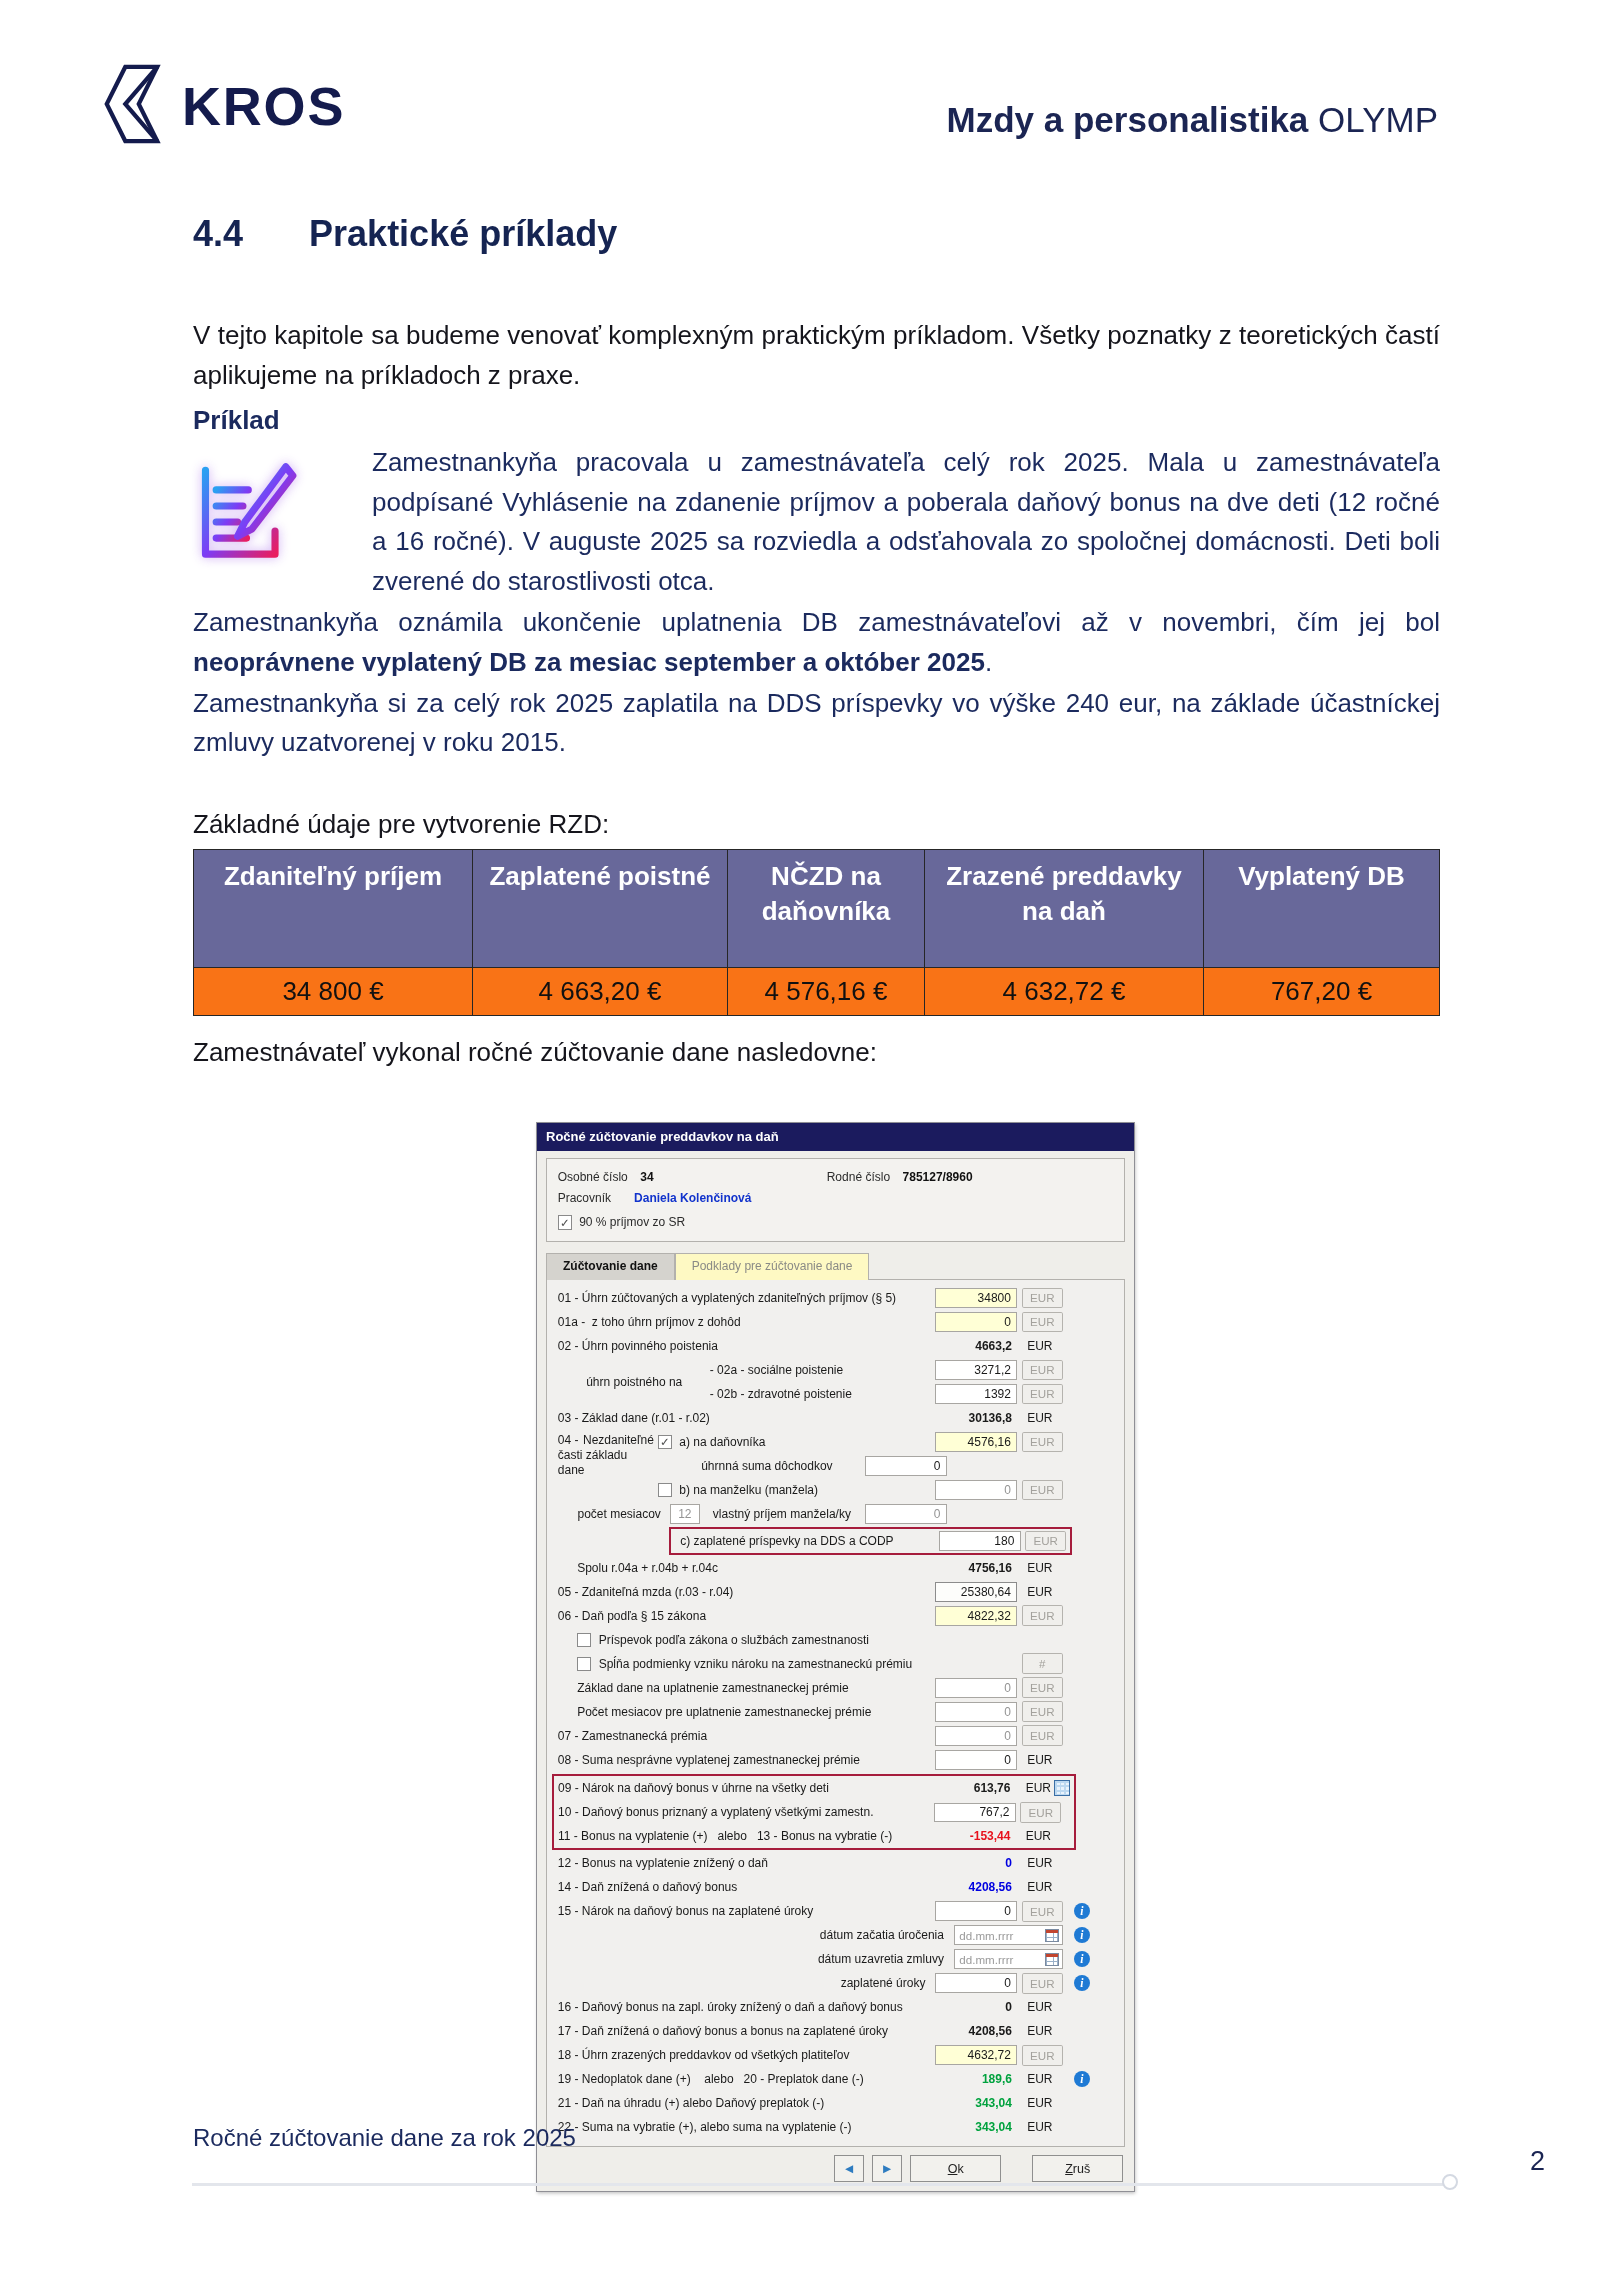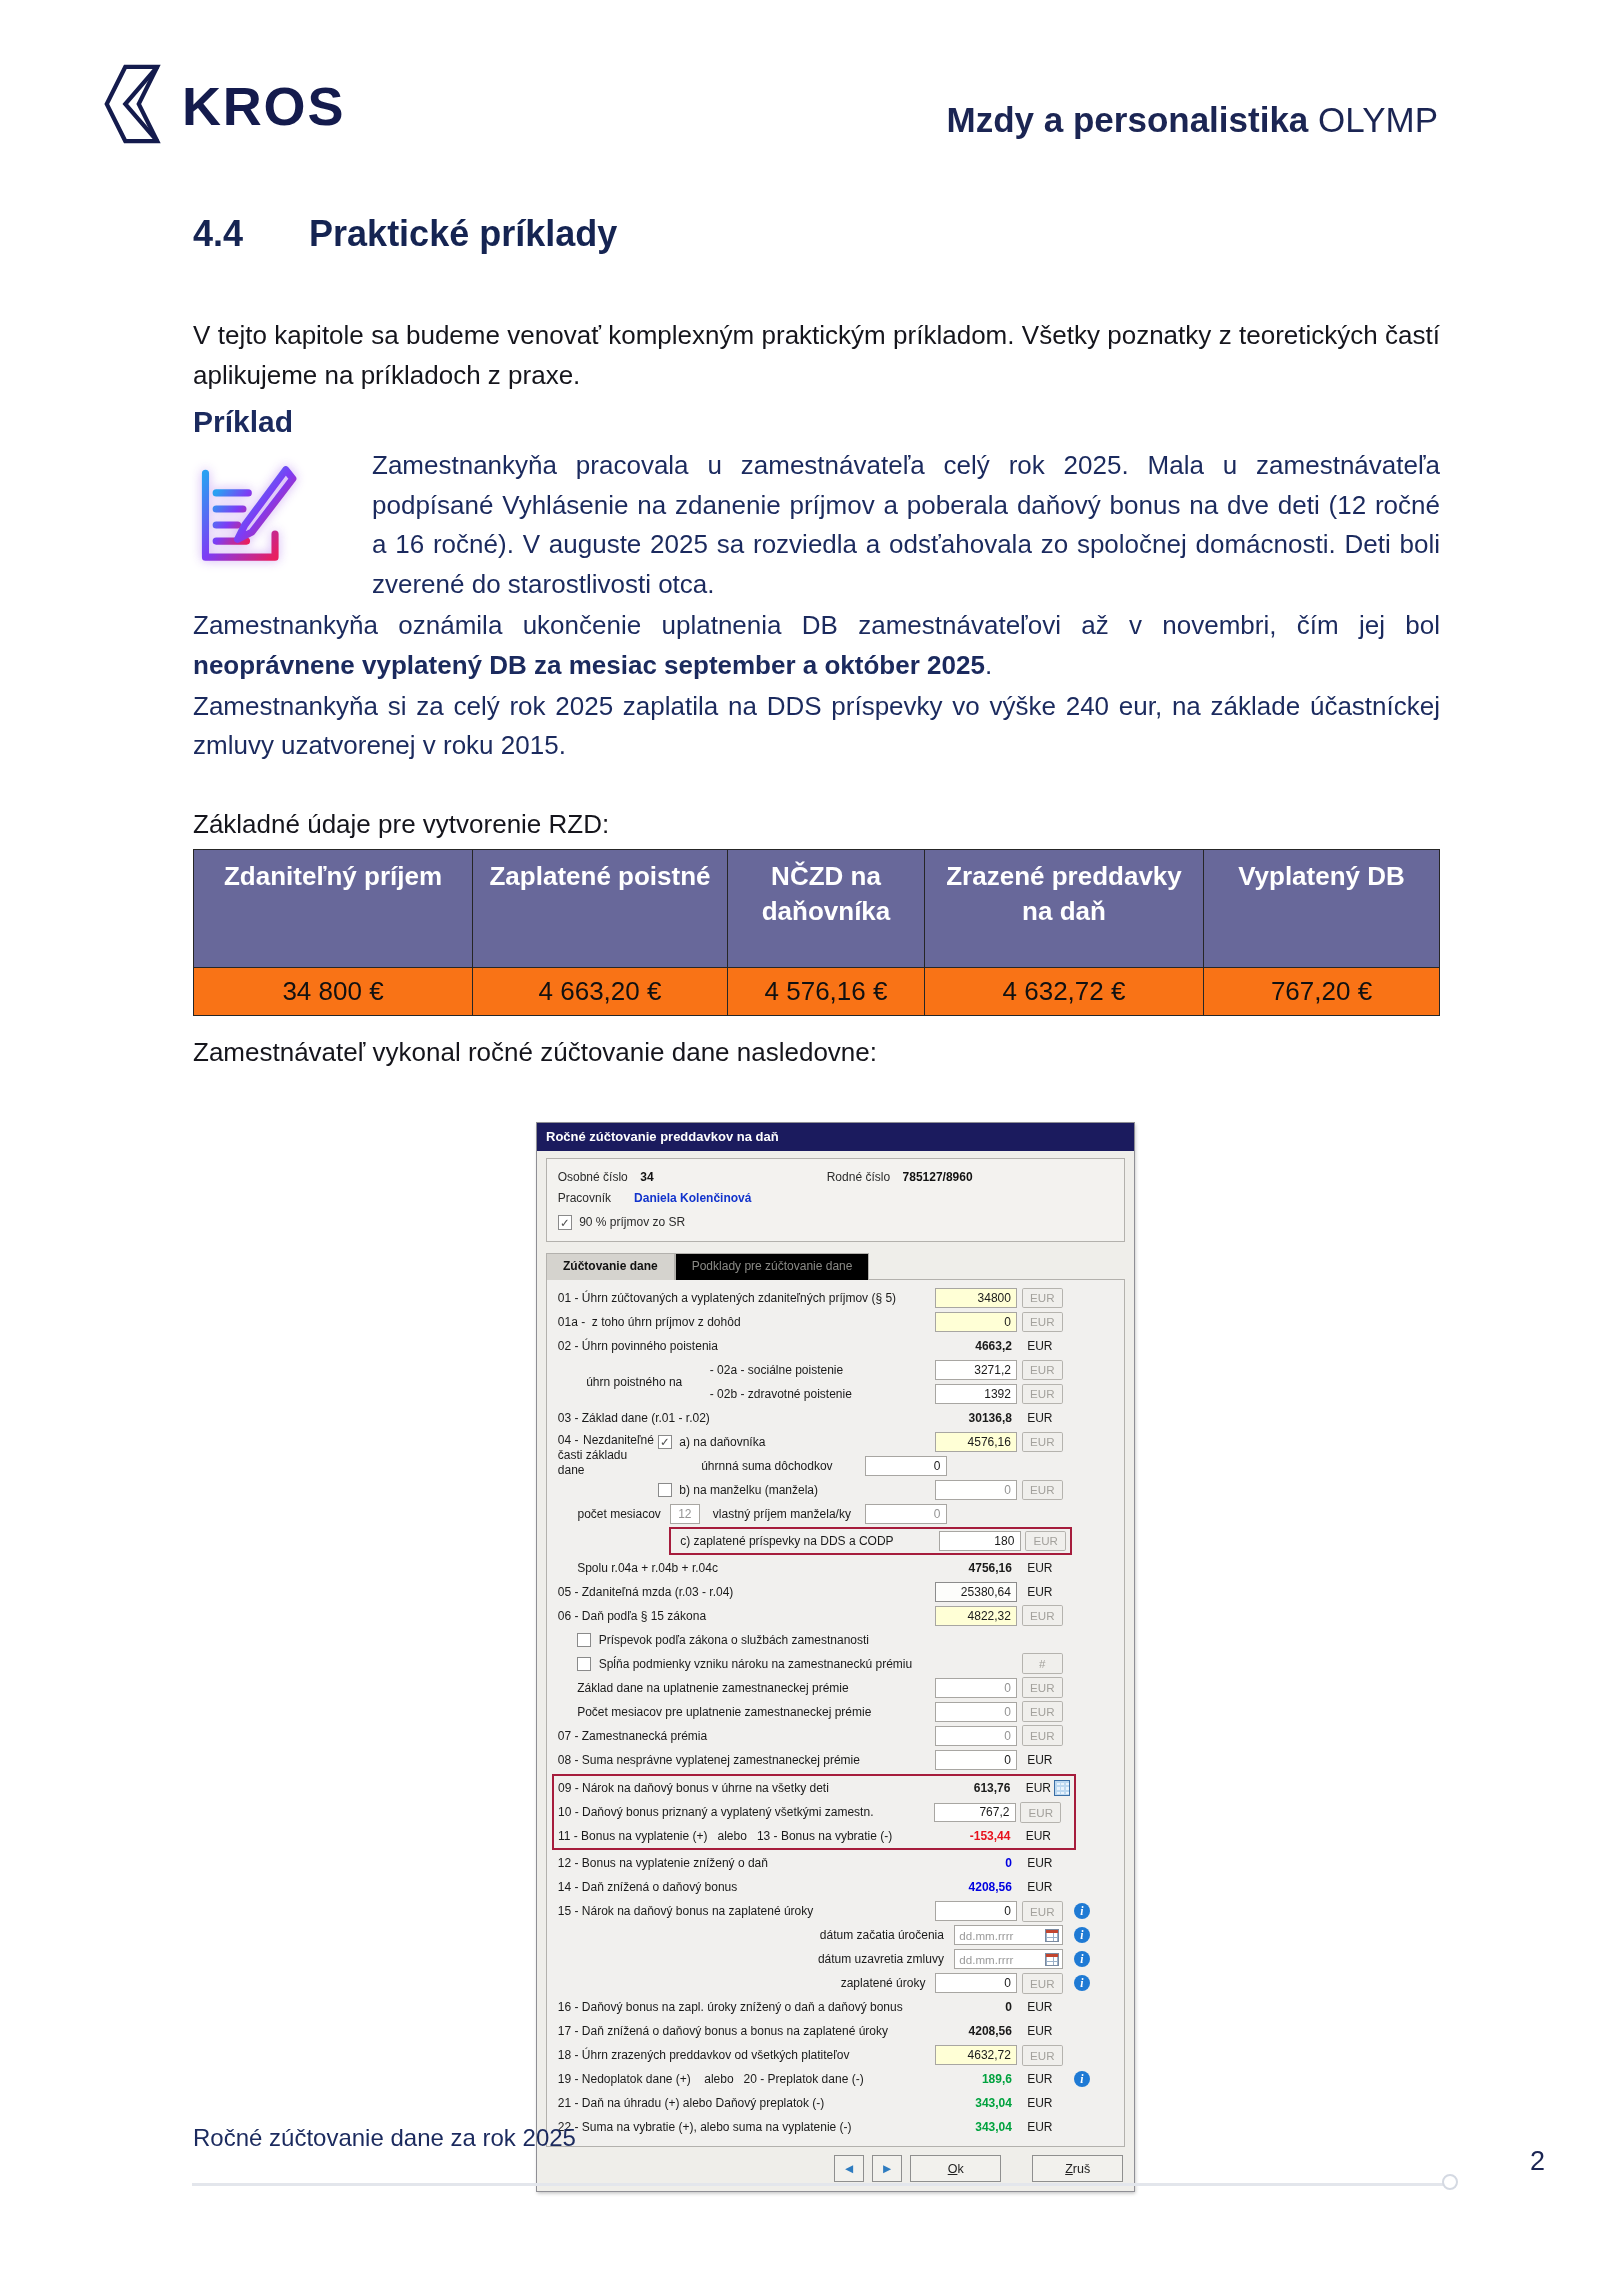--- a/index.html
+++ b/index.html
@@ -19,7 +19,7 @@
   
   .intro { position:absolute; left:193px; top:315px; width:1247px; font-size:26px; line-height:1.55; text-align:justify; color:#15151c; }
   .example { position:absolute; left:193px; top:405px; width:1247px; color:#1b2a5e; }
-  .example .exlabel { font-size:30px; font-weight:bold; color:#1b2a5e; margin-bottom:7.2px; }
+  .example .exlabel { font-size:26px; font-weight:bold; color:#1b2a5e; margin-bottom:7.2px; }
   .exrow1 { display:flex; }
   .icon-col { width:179px; flex:0 0 179px; padding-top:10.7px; }
   .example p { font-size:26px; line-height:1.52; text-align:justify; color:#1b2a5e; }

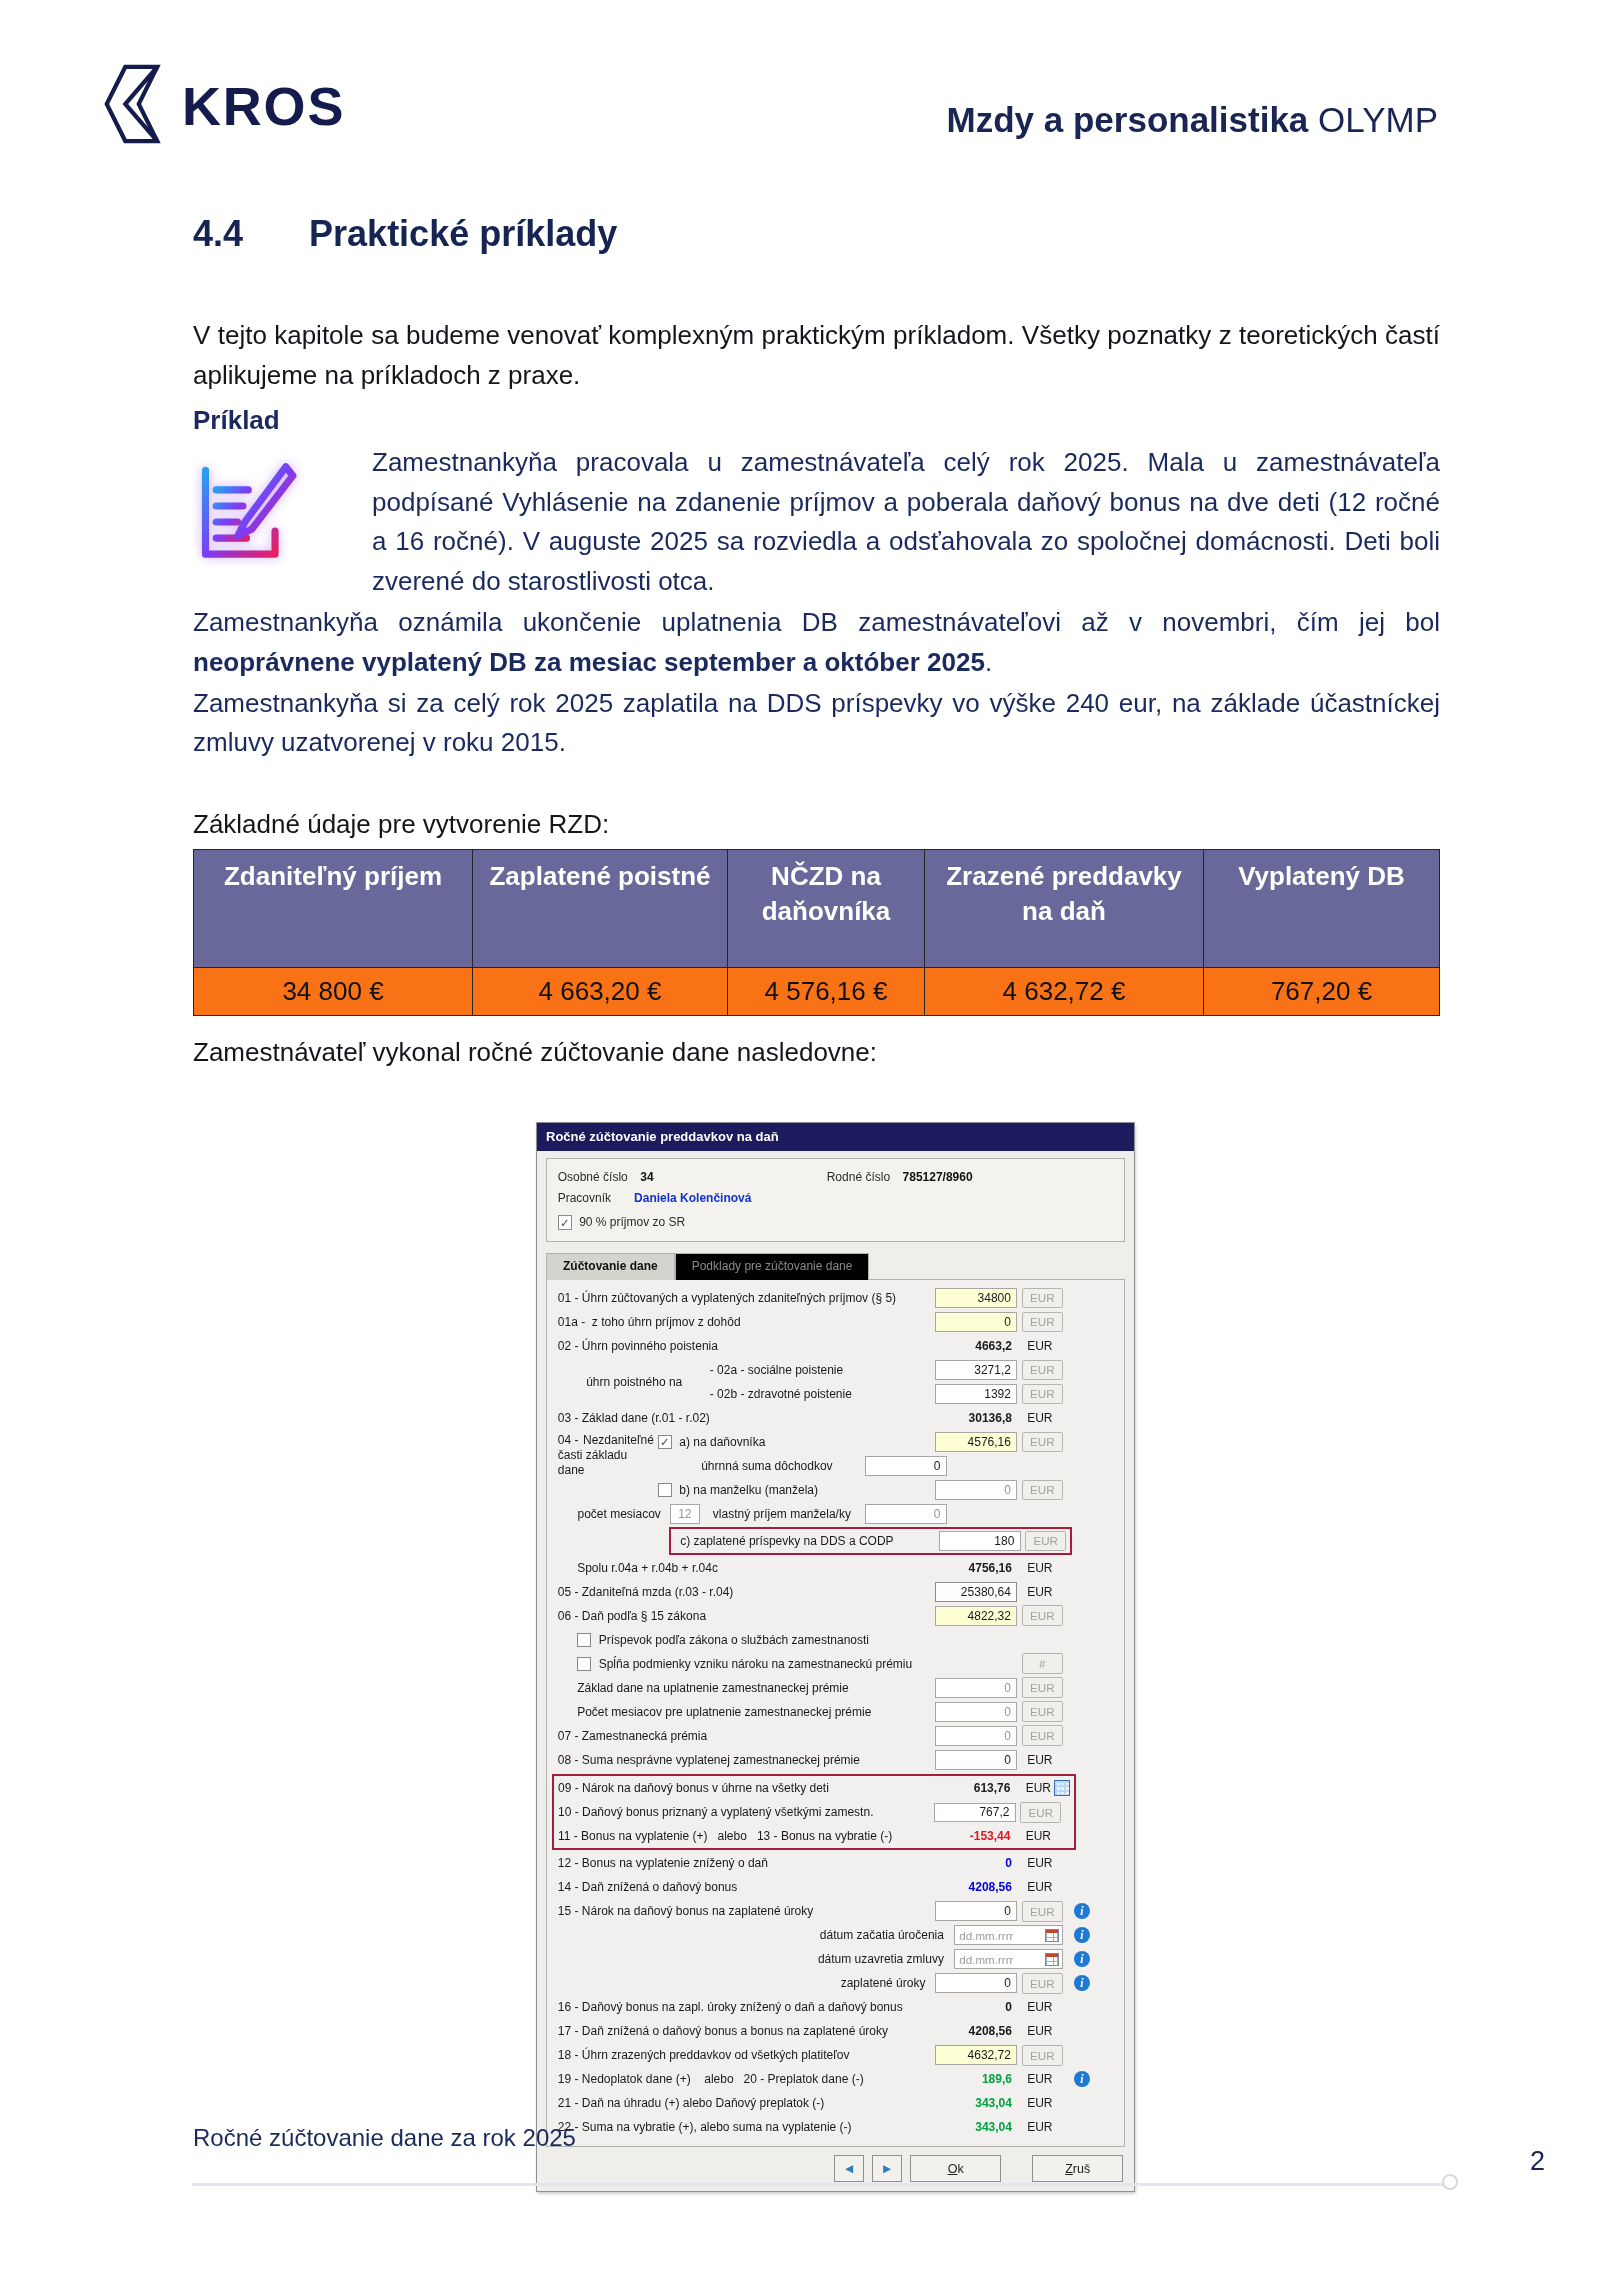--- a/index.html
+++ b/index.html
@@ -55,7 +55,7 @@
   .tabs { display:flex; margin-bottom:-0.9px; position:relative; z-index:2; }
   .tab { padding:5.4px 16px 6.3px; border:0.9px solid #b3b1ad; border-bottom:none; font-size:12px; }
   .tab.active { background:#d5d3ce; font-weight:bold; color:#111; }
-  .tab.inactive { background:#000000; color:#8a8a86; }
+  .tab.inactive { background:#fef9c3; color:#8a8a86; }
   .form-panel { border:0.9px solid #b3b1ad; background:#f1f0ee; padding:6.3px 7.2px 7.2px; position:relative; }
   .frow { display:flex; align-items:center; min-height:24px; position:relative; padding:0 54px 0 3.6px; }
   .frow .lbl { white-space:pre-wrap; }

